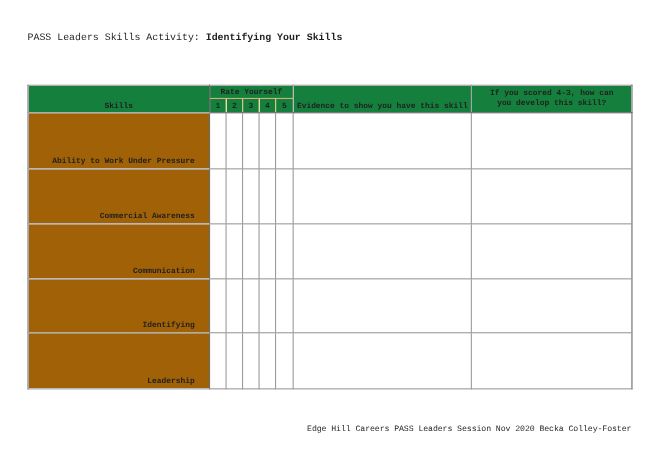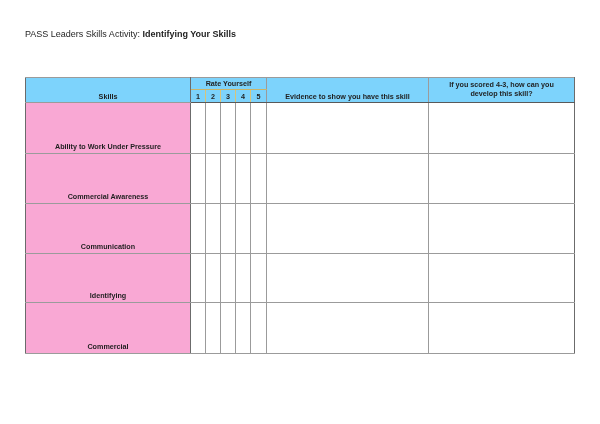--- a/index.html
+++ b/index.html
@@ -17,6 +17,7 @@
     width: 600px;
     height: 424px;
     background: #ffffff;
+    font-family: Liberation Mono, monospace;
   }
   .doc-title {
     position: absolute;

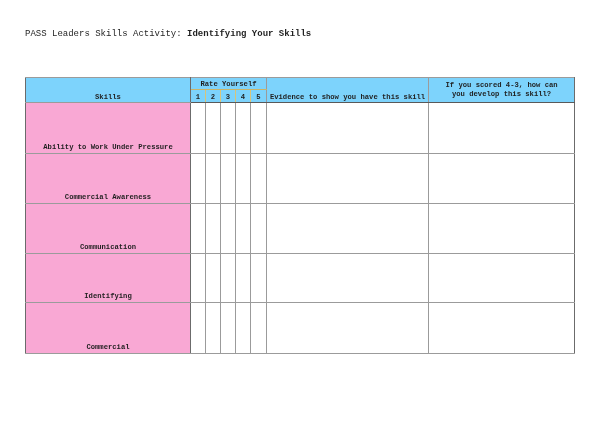--- a/index.html
+++ b/index.html
@@ -55,7 +55,7 @@
   }
   .skills-table td.dark-v { border-left-color: #6b6b6b; border-right-color: #6b6b6b; }
   .hdr {
-    background: #7dd3fc;
+    background: #15803d;
     font-weight: bold;
     font-size: 7.2px;
     text-align: center;

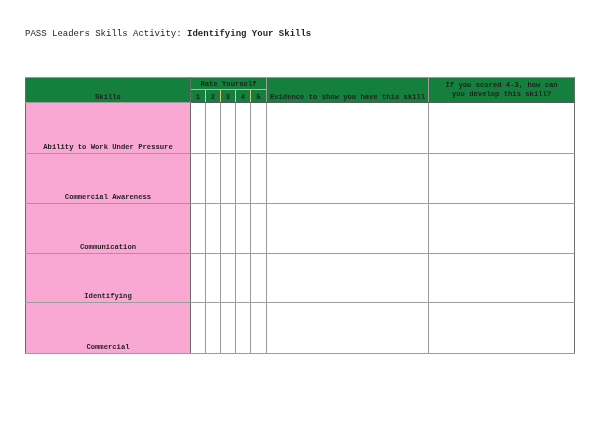--- a/index.html
+++ b/index.html
@@ -69,12 +69,12 @@
   .evidence-hdr { vertical-align: bottom; padding-bottom: 1px !important; border-bottom: 1px solid #595959 !important; margin-left: 31px; }
   .develop-hdr { vertical-align: middle; line-height: 8.6px; padding: 0 10px !important; border-bottom: 1px solid #595959 !important; }
   .skill-cell {
-    background: #f9a8d4;
+    background: #a16207;
     font-weight: bold;
     font-size: 7.2px;
     color: #1f1f1f;
     vertical-align: bottom;
-    text-align: center;
+    text-align: right;
     padding: 2px 13px !important;
     border-left-color: #6b6b6b !important;
     border-right-color: #6b6b6b !important;

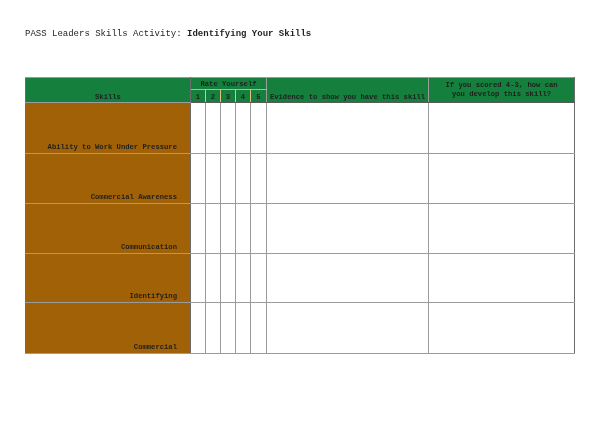--- a/index.html
+++ b/index.html
@@ -171,7 +171,7 @@
       </tr>
 
       <tr style="height:51px">
-        <td class="skill-cell">Commercial</td>
+        <td class="skill-cell">Leadership</td>
         <td class="blank-cell"></td>
         <td class="blank-cell"></td>
         <td class="blank-cell"></td>

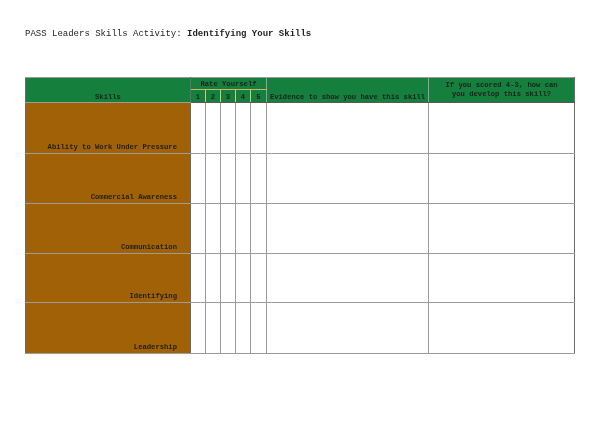--- a/index.html
+++ b/index.html
@@ -183,6 +183,7 @@
     </tbody>
   </table>
 
+  <div class="doc-footer">Edge Hill Careers PASS Leaders Session Nov 2020 Becka Colley-Foster</div>
 
 </div>
 

